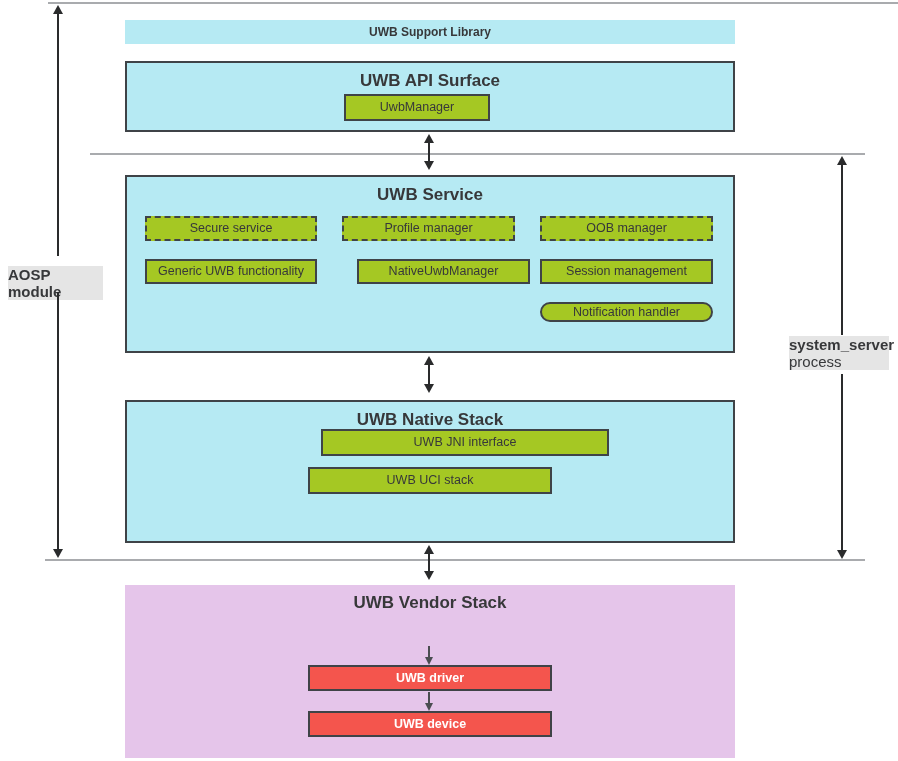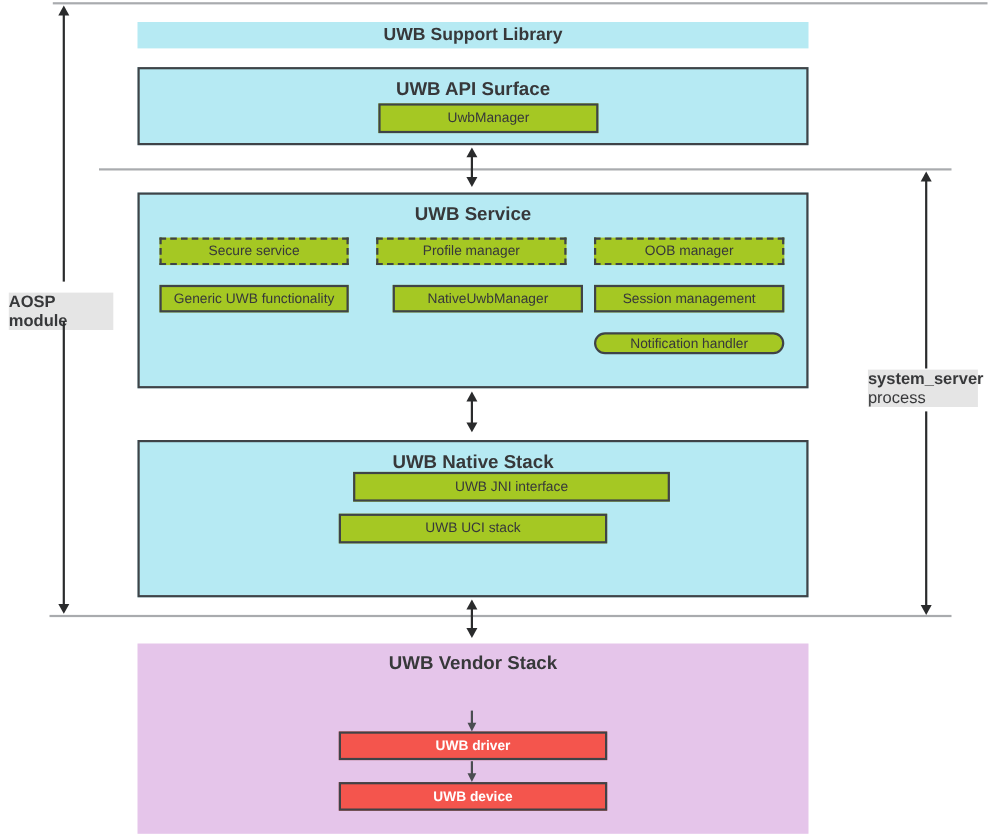--- a/index.html
+++ b/index.html
@@ -33,7 +33,7 @@
   .chip.red{background:var(--red);color:#fff;font-weight:bold;}
   .side-label{position:absolute;font-size:15px;line-height:17px;color:var(--text);background:#e5e5e5;}
   .bold{font-weight:bold;}
-  .title-text{font-weight:bold;font-size:16px;}
+  .title-text{font-weight:bold;font-size:12px;}
 </style>
 </head>
 <body>

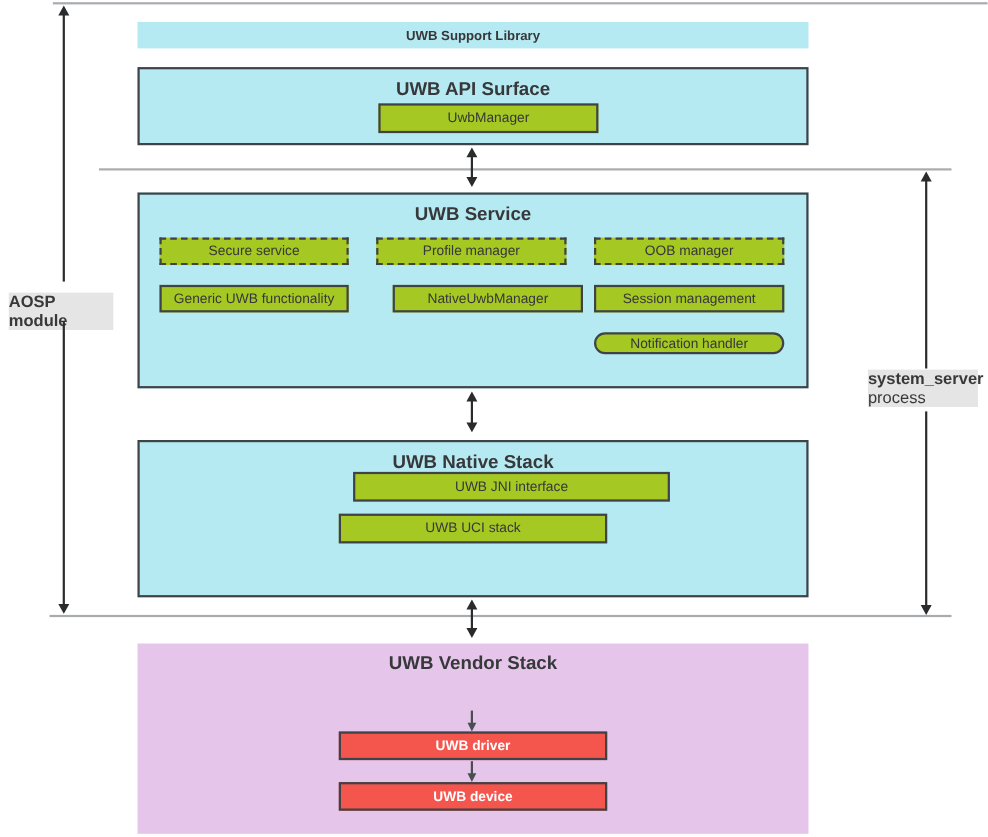--- a/index.html
+++ b/index.html
@@ -69,7 +69,7 @@
 
   <div class="layer cyan-fill bordered" style="top:61px;height:71px;">
     <div class="layer-title">UWB API Surface</div>
-    <div class="chip" style="left:217px;top:31px;width:200px;height:27px;">UwbManager</div>
+    <div class="chip" style="left:217px;top:31px;width:146px;height:27px;">UwbManager</div>
   </div>
 
   <div>

